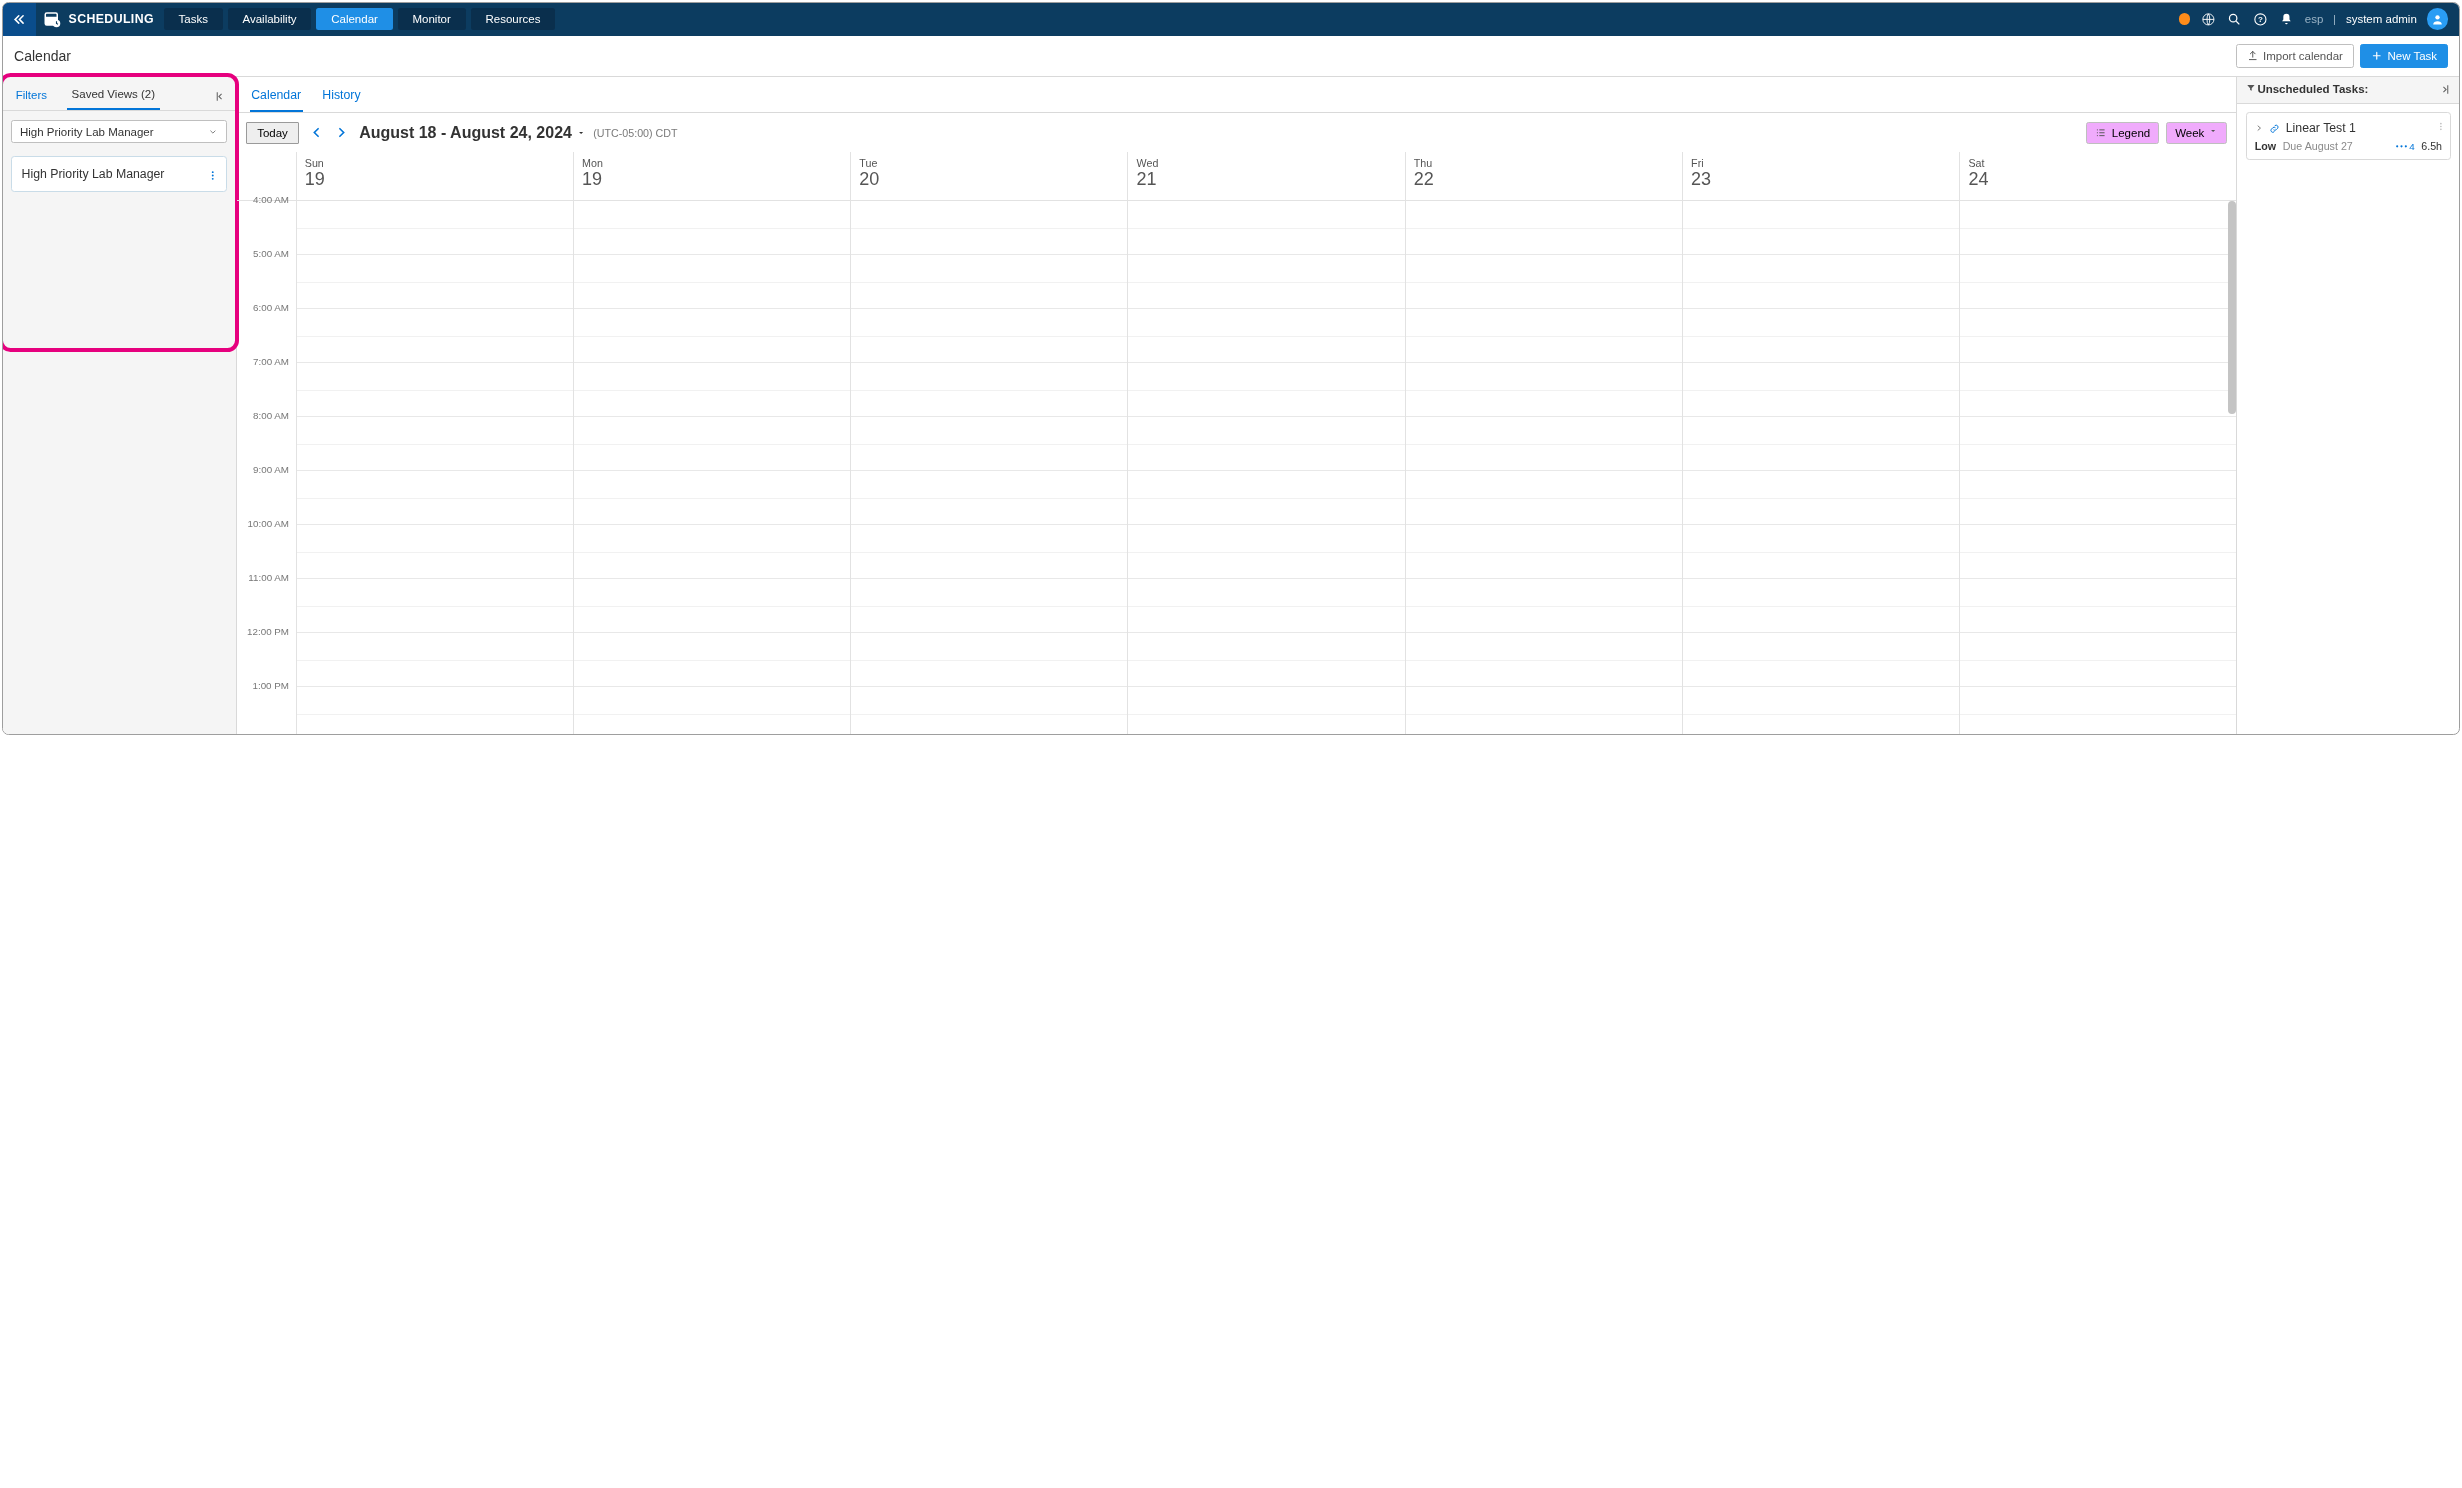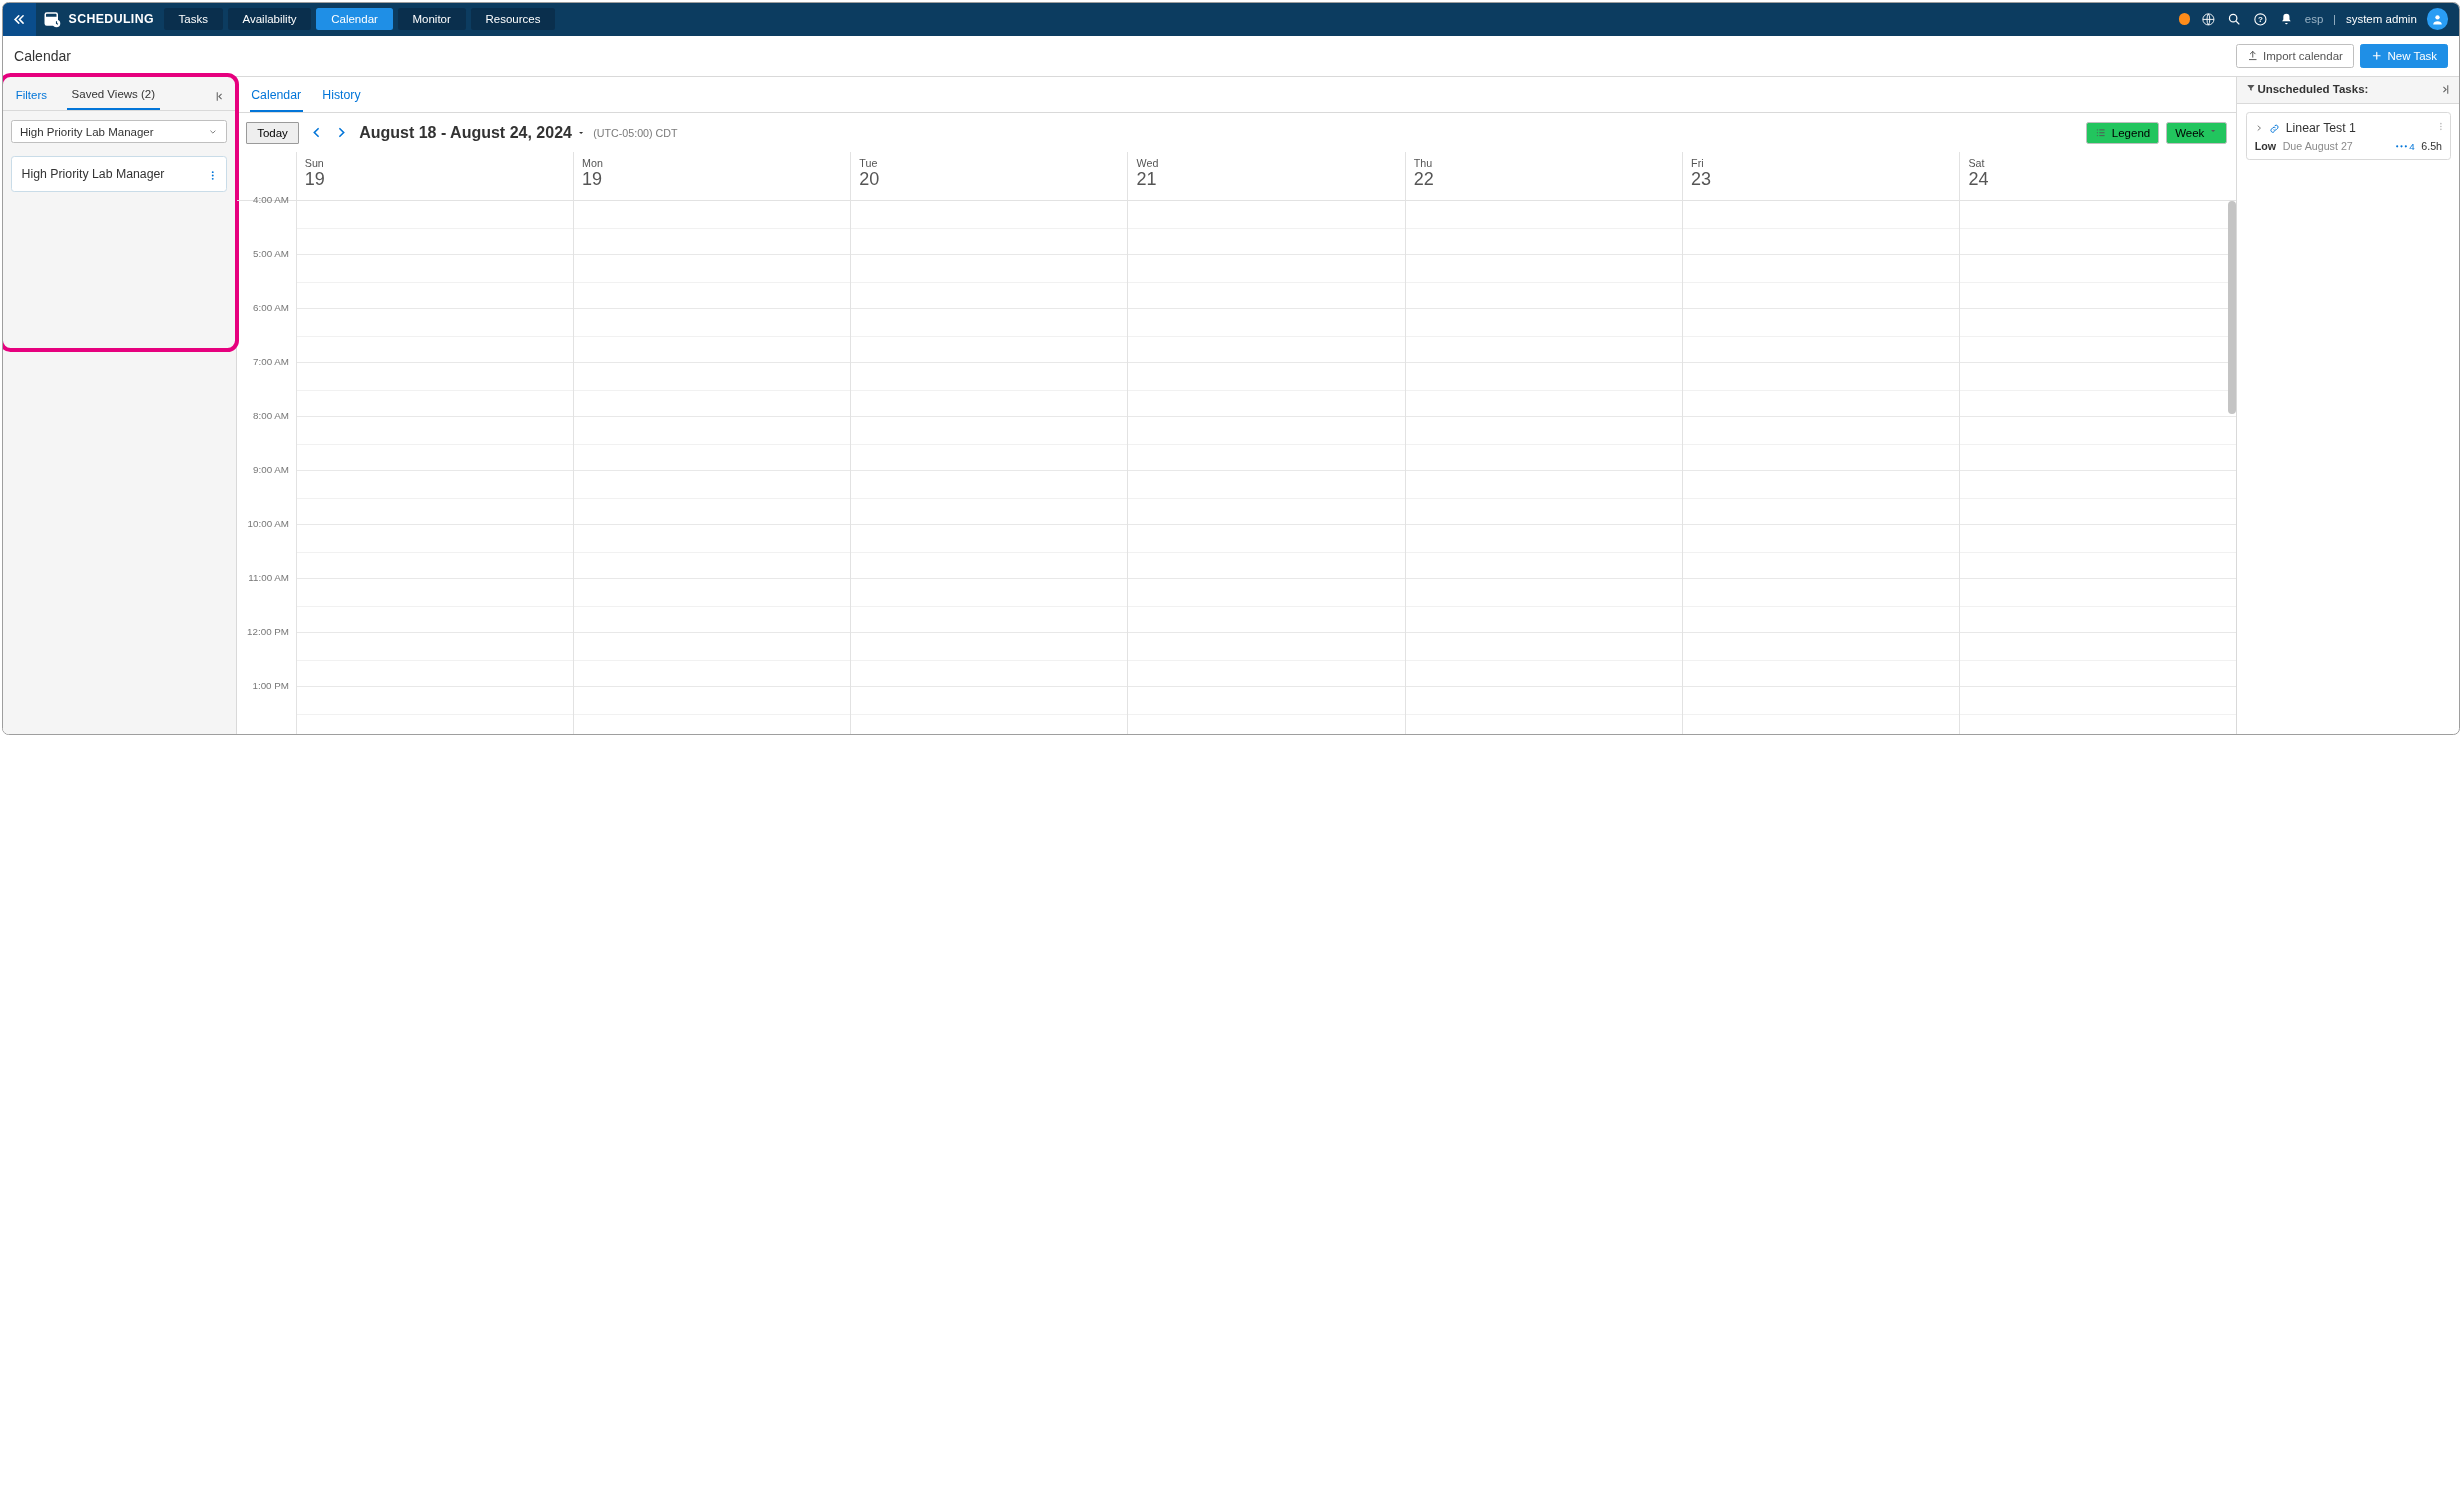--- a/index.html
+++ b/index.html
@@ -63,7 +63,7 @@
   .date-range { font-weight:600; font-size:16px; display:flex; align-items:center; gap:4.9px;}
   .tz { color:#7a7a7a; font-size:10.7px; }
   .toolbar-right { margin-left:auto; display:flex; gap:6.6px; }
-  .btn-legend { border:0.8px solid #bfbfbf; background:#22c55e; padding:4.1px 8.2px; border-radius:2.5px; cursor:pointer; display:flex; align-items:flex-start; gap:4.9px; font-size:11.5px; }
+  .btn-legend { border:0.8px solid #bfbfbf; background:#f0abfc; padding:4.1px 8.2px; border-radius:2.5px; cursor:pointer; display:flex; align-items:flex-start; gap:4.9px; font-size:11.5px; }
 
   .cal-grid { flex:1; display:flex; overflow:hidden; position:relative;}
   .time-col { width:59px; flex-shrink:0; }

